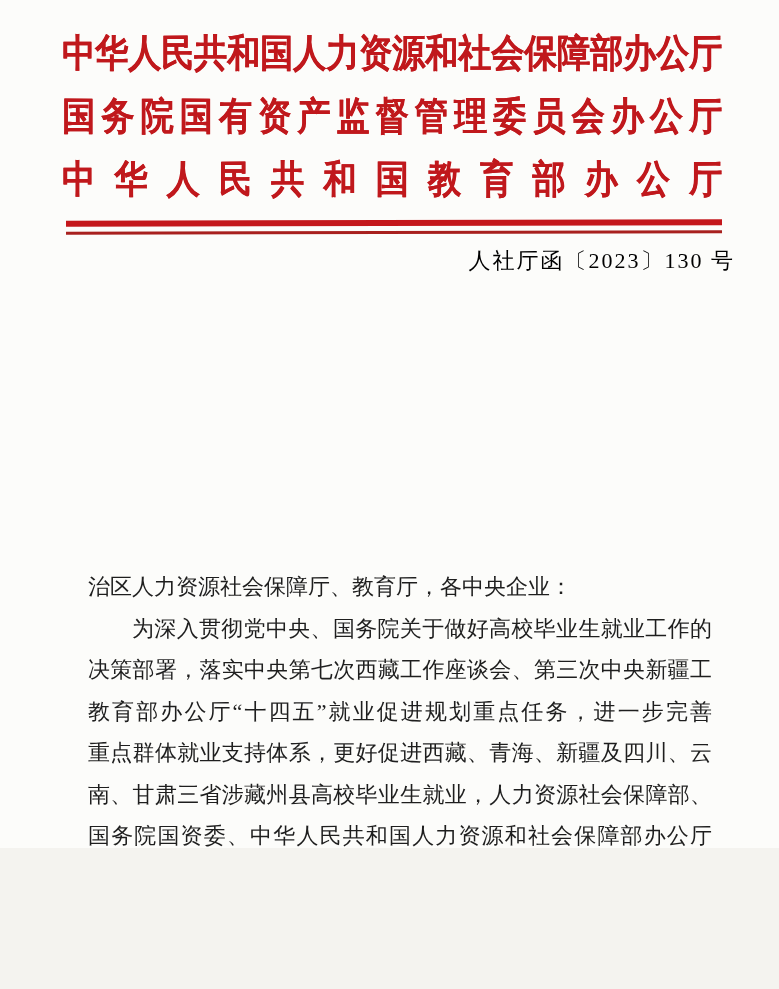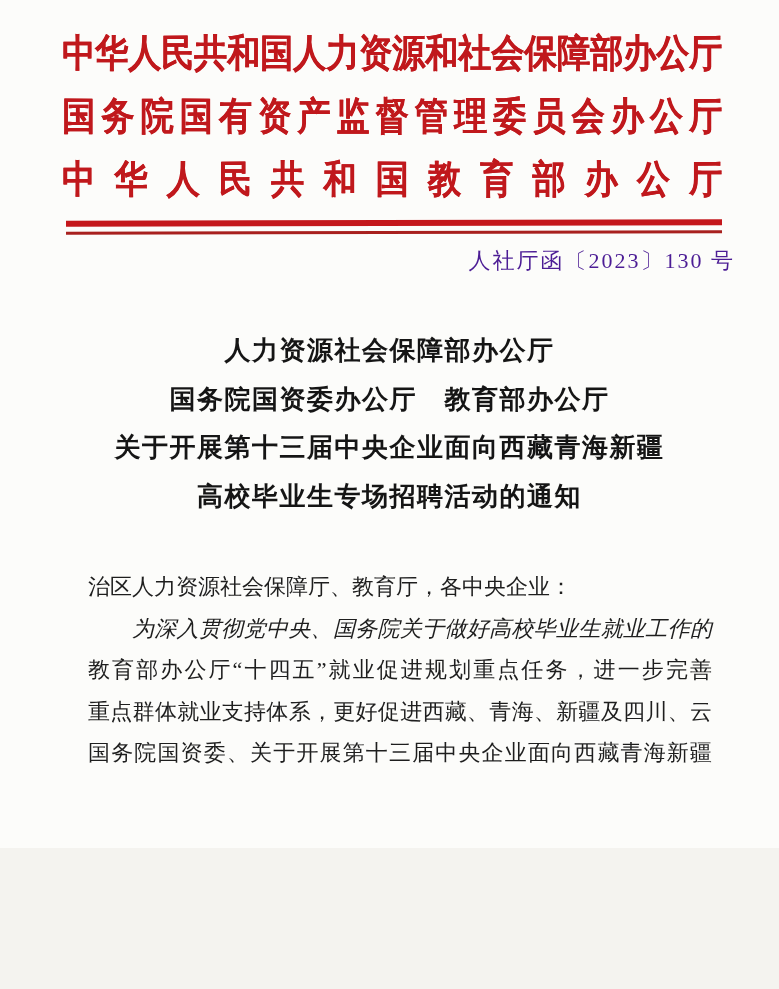--- a/index.html
+++ b/index.html
@@ -53,7 +53,7 @@
     text-align: right;
     font-size: 22px;
     letter-spacing: 2px;
-    color: #4c1d95;
+    color: #000000;
   }
 
   

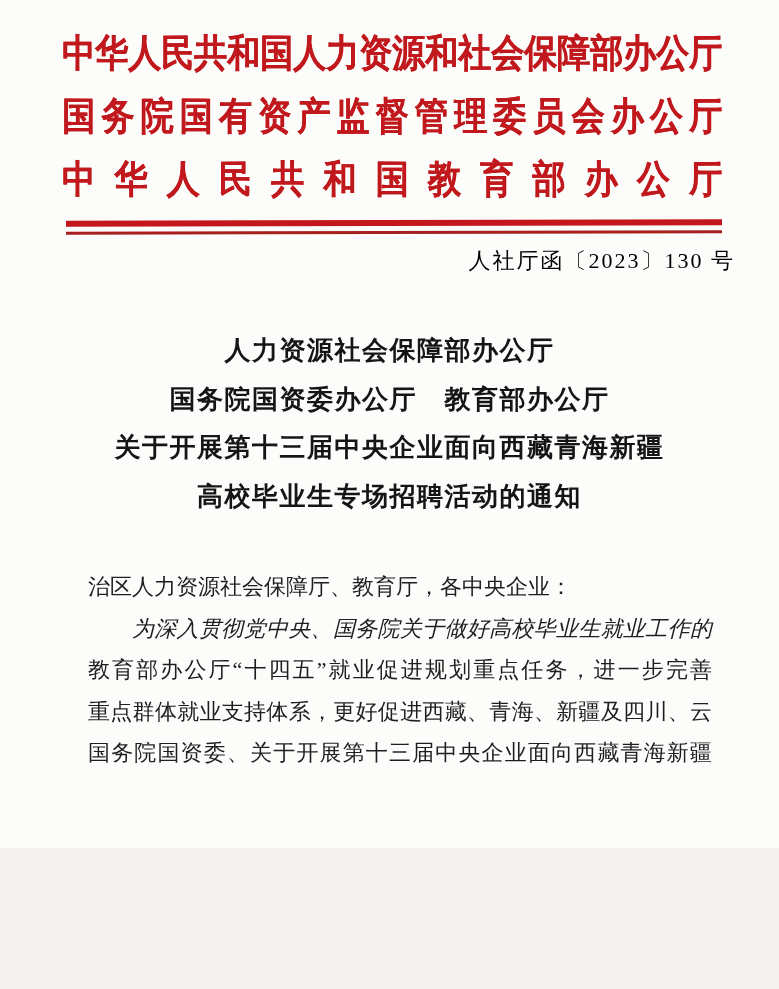--- a/index.html
+++ b/index.html
@@ -120,12 +120,6 @@
 
   <div class="doc-number">人社厅函〔2023〕130 号</div>
 
-  <div class="title-block">
-    <div class="title-line">人力资源社会保障部办公厅</div>
-    <div class="title-line">国务院国资委办公厅　教育部办公厅</div>
-    <div class="title-line">关于开展第十三届中央企业面向西藏青海新疆</div>
-    <div class="title-line">高校毕业生专场招聘活动的通知</div>
-  </div>
 
   <div class="body-block">
     <div class="body-line align-left">治区人力资源社会保障厅、教育厅，各中央企业：</div>

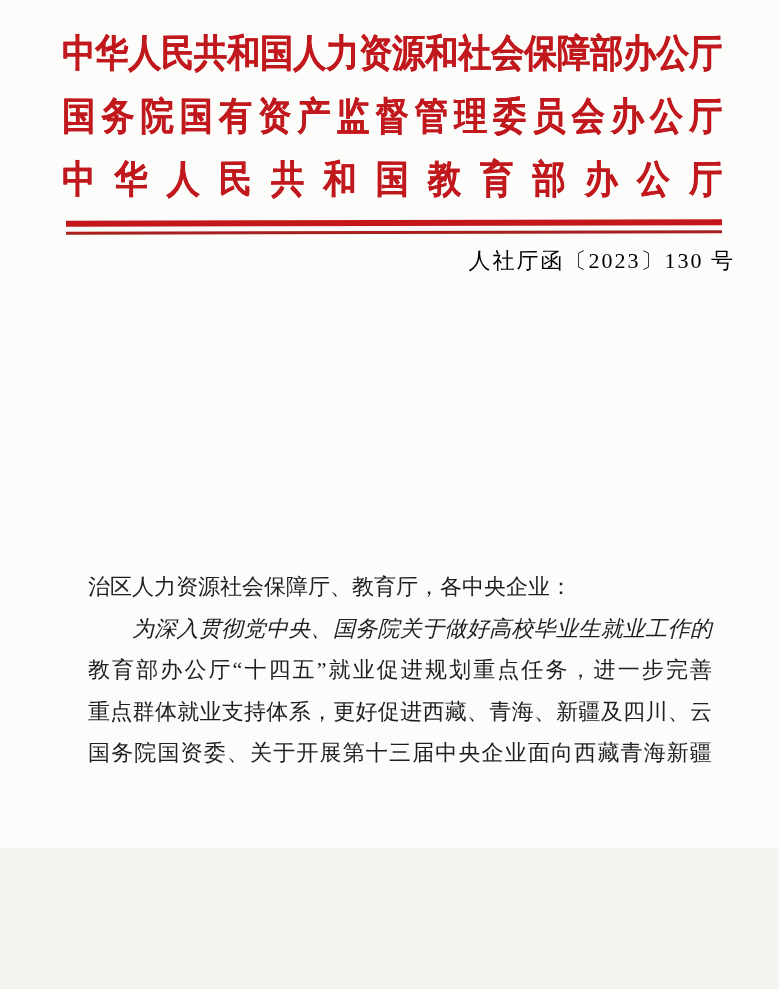--- a/index.html
+++ b/index.html
@@ -89,7 +89,7 @@
     text-align: center;
     text-align-last: left;
   }
-  .body-line.indent { padding-left: 44px; width: 580px; font-style: italic; }
+  .body-line.indent { padding-left: 44px; width: 580px; }
 
   
   .page-edge {

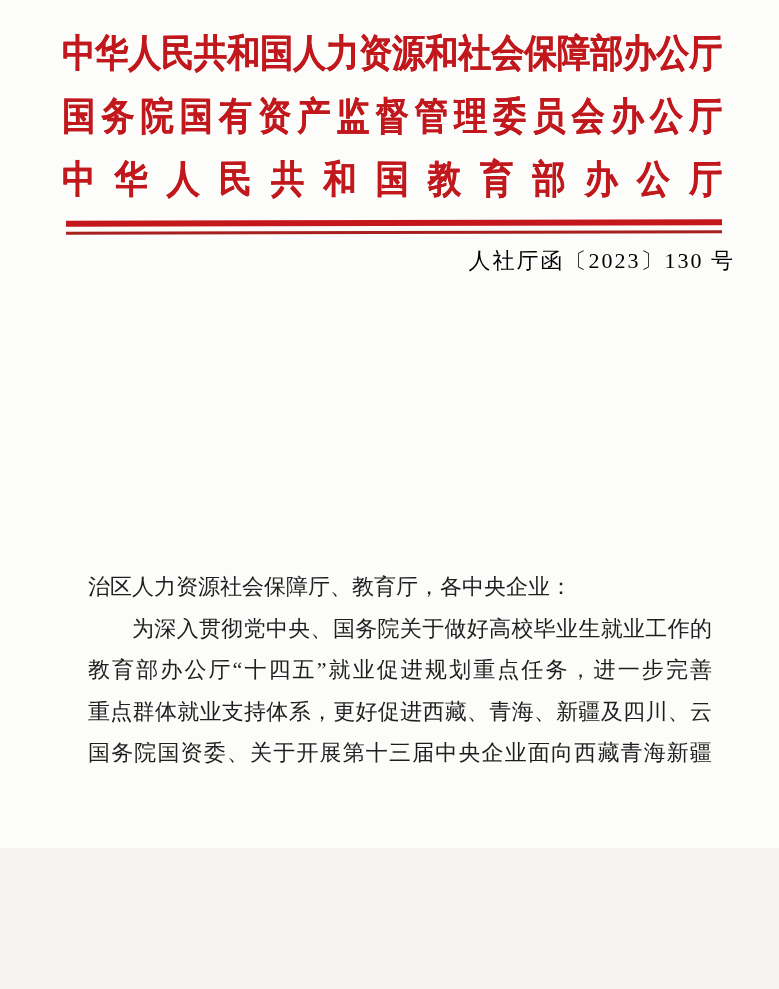--- a/index.html
+++ b/index.html
@@ -124,6 +124,7 @@
   <div class="body-block">
     <div class="body-line align-left">治区人力资源社会保障厅、教育厅，各中央企业：</div>
     <div class="body-line indent">为深入贯彻党中央、国务院关于做好高校毕业生就业工作的</div>
+    <div class="body-line">决策部署，落实中央第七次西藏工作座谈会、第三次中央新疆工</div>
     <div class="body-line">教育部办公厅“十四五”就业促进规划重点任务，进一步完善</div>
     <div class="body-line">重点群体就业支持体系，更好促进西藏、青海、新疆及四川、云</div>
     <div class="body-line">国务院国资委、关于开展第十三届中央企业面向西藏青海新疆</div>

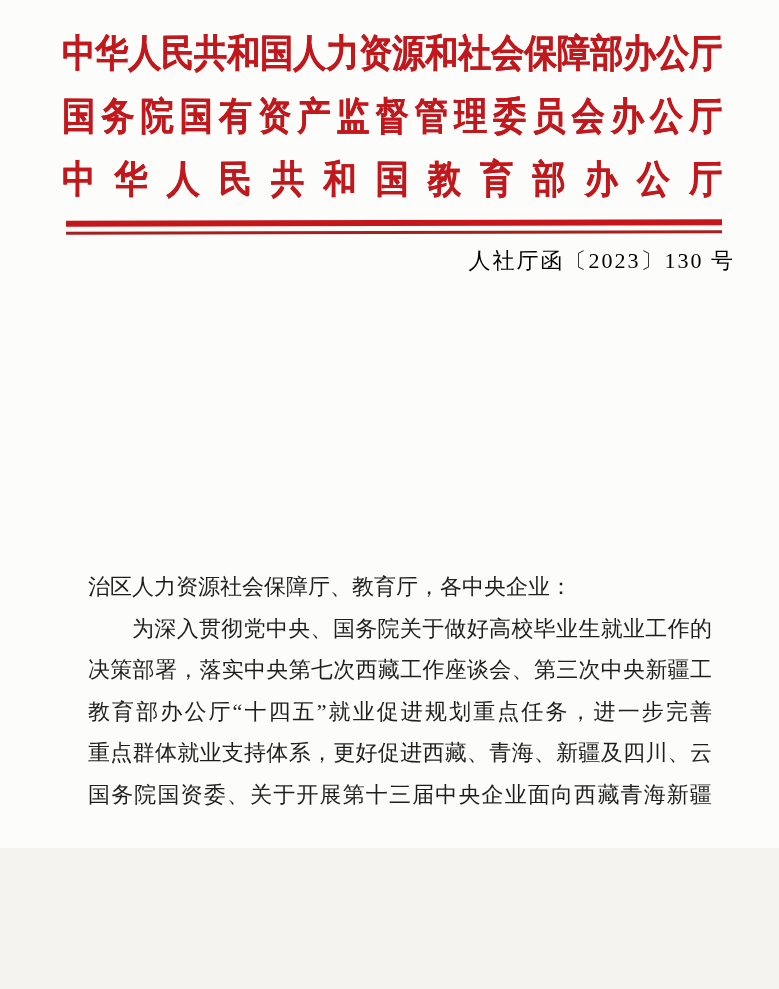--- a/index.html
+++ b/index.html
@@ -127,6 +127,7 @@
     <div class="body-line">决策部署，落实中央第七次西藏工作座谈会、第三次中央新疆工</div>
     <div class="body-line">教育部办公厅“十四五”就业促进规划重点任务，进一步完善</div>
     <div class="body-line">重点群体就业支持体系，更好促进西藏、青海、新疆及四川、云</div>
+    <div class="body-line">南、甘肃三省涉藏州县高校毕业生就业，人力资源社会保障部、</div>
     <div class="body-line">国务院国资委、关于开展第十三届中央企业面向西藏青海新疆</div>
   </div>
 

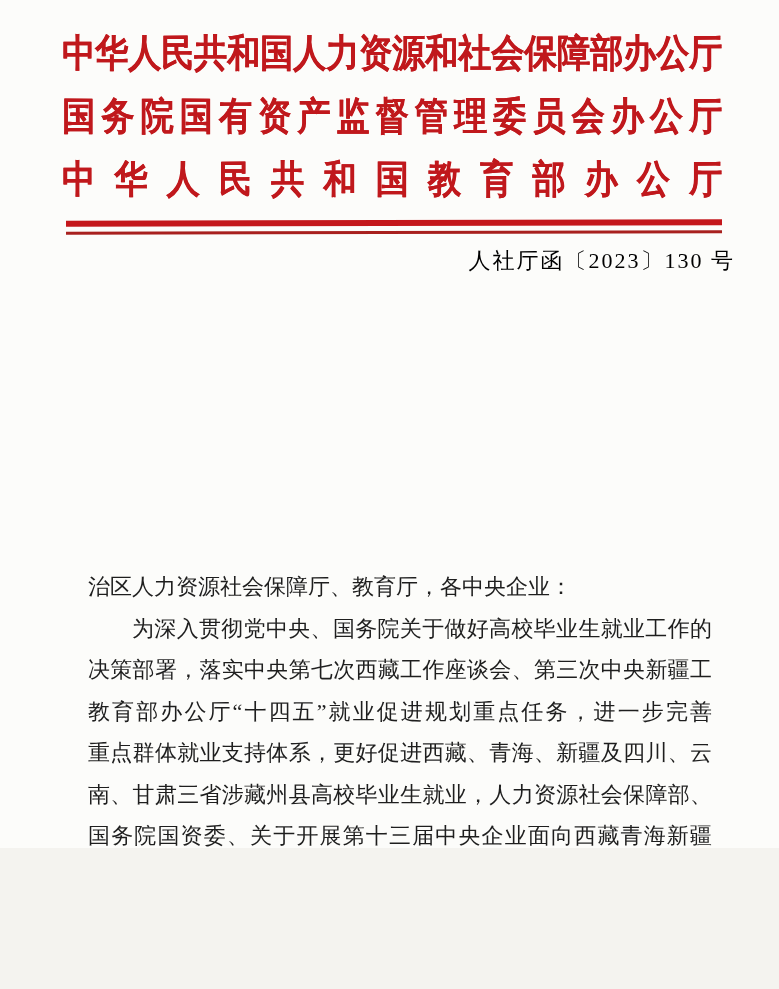--- a/index.html
+++ b/index.html
@@ -128,7 +128,7 @@
     <div class="body-line">教育部办公厅“十四五”就业促进规划重点任务，进一步完善</div>
     <div class="body-line">重点群体就业支持体系，更好促进西藏、青海、新疆及四川、云</div>
     <div class="body-line">南、甘肃三省涉藏州县高校毕业生就业，人力资源社会保障部、</div>
-    <div class="body-line">国务院国资委、关于开展第十三届中央企业面向西藏青海新疆</div>
+    <div class="body-line">国务院国资委、中华人民共和国人力资源和社会保障部办公厅</div>
   </div>
 
   <div class="page-edge">

